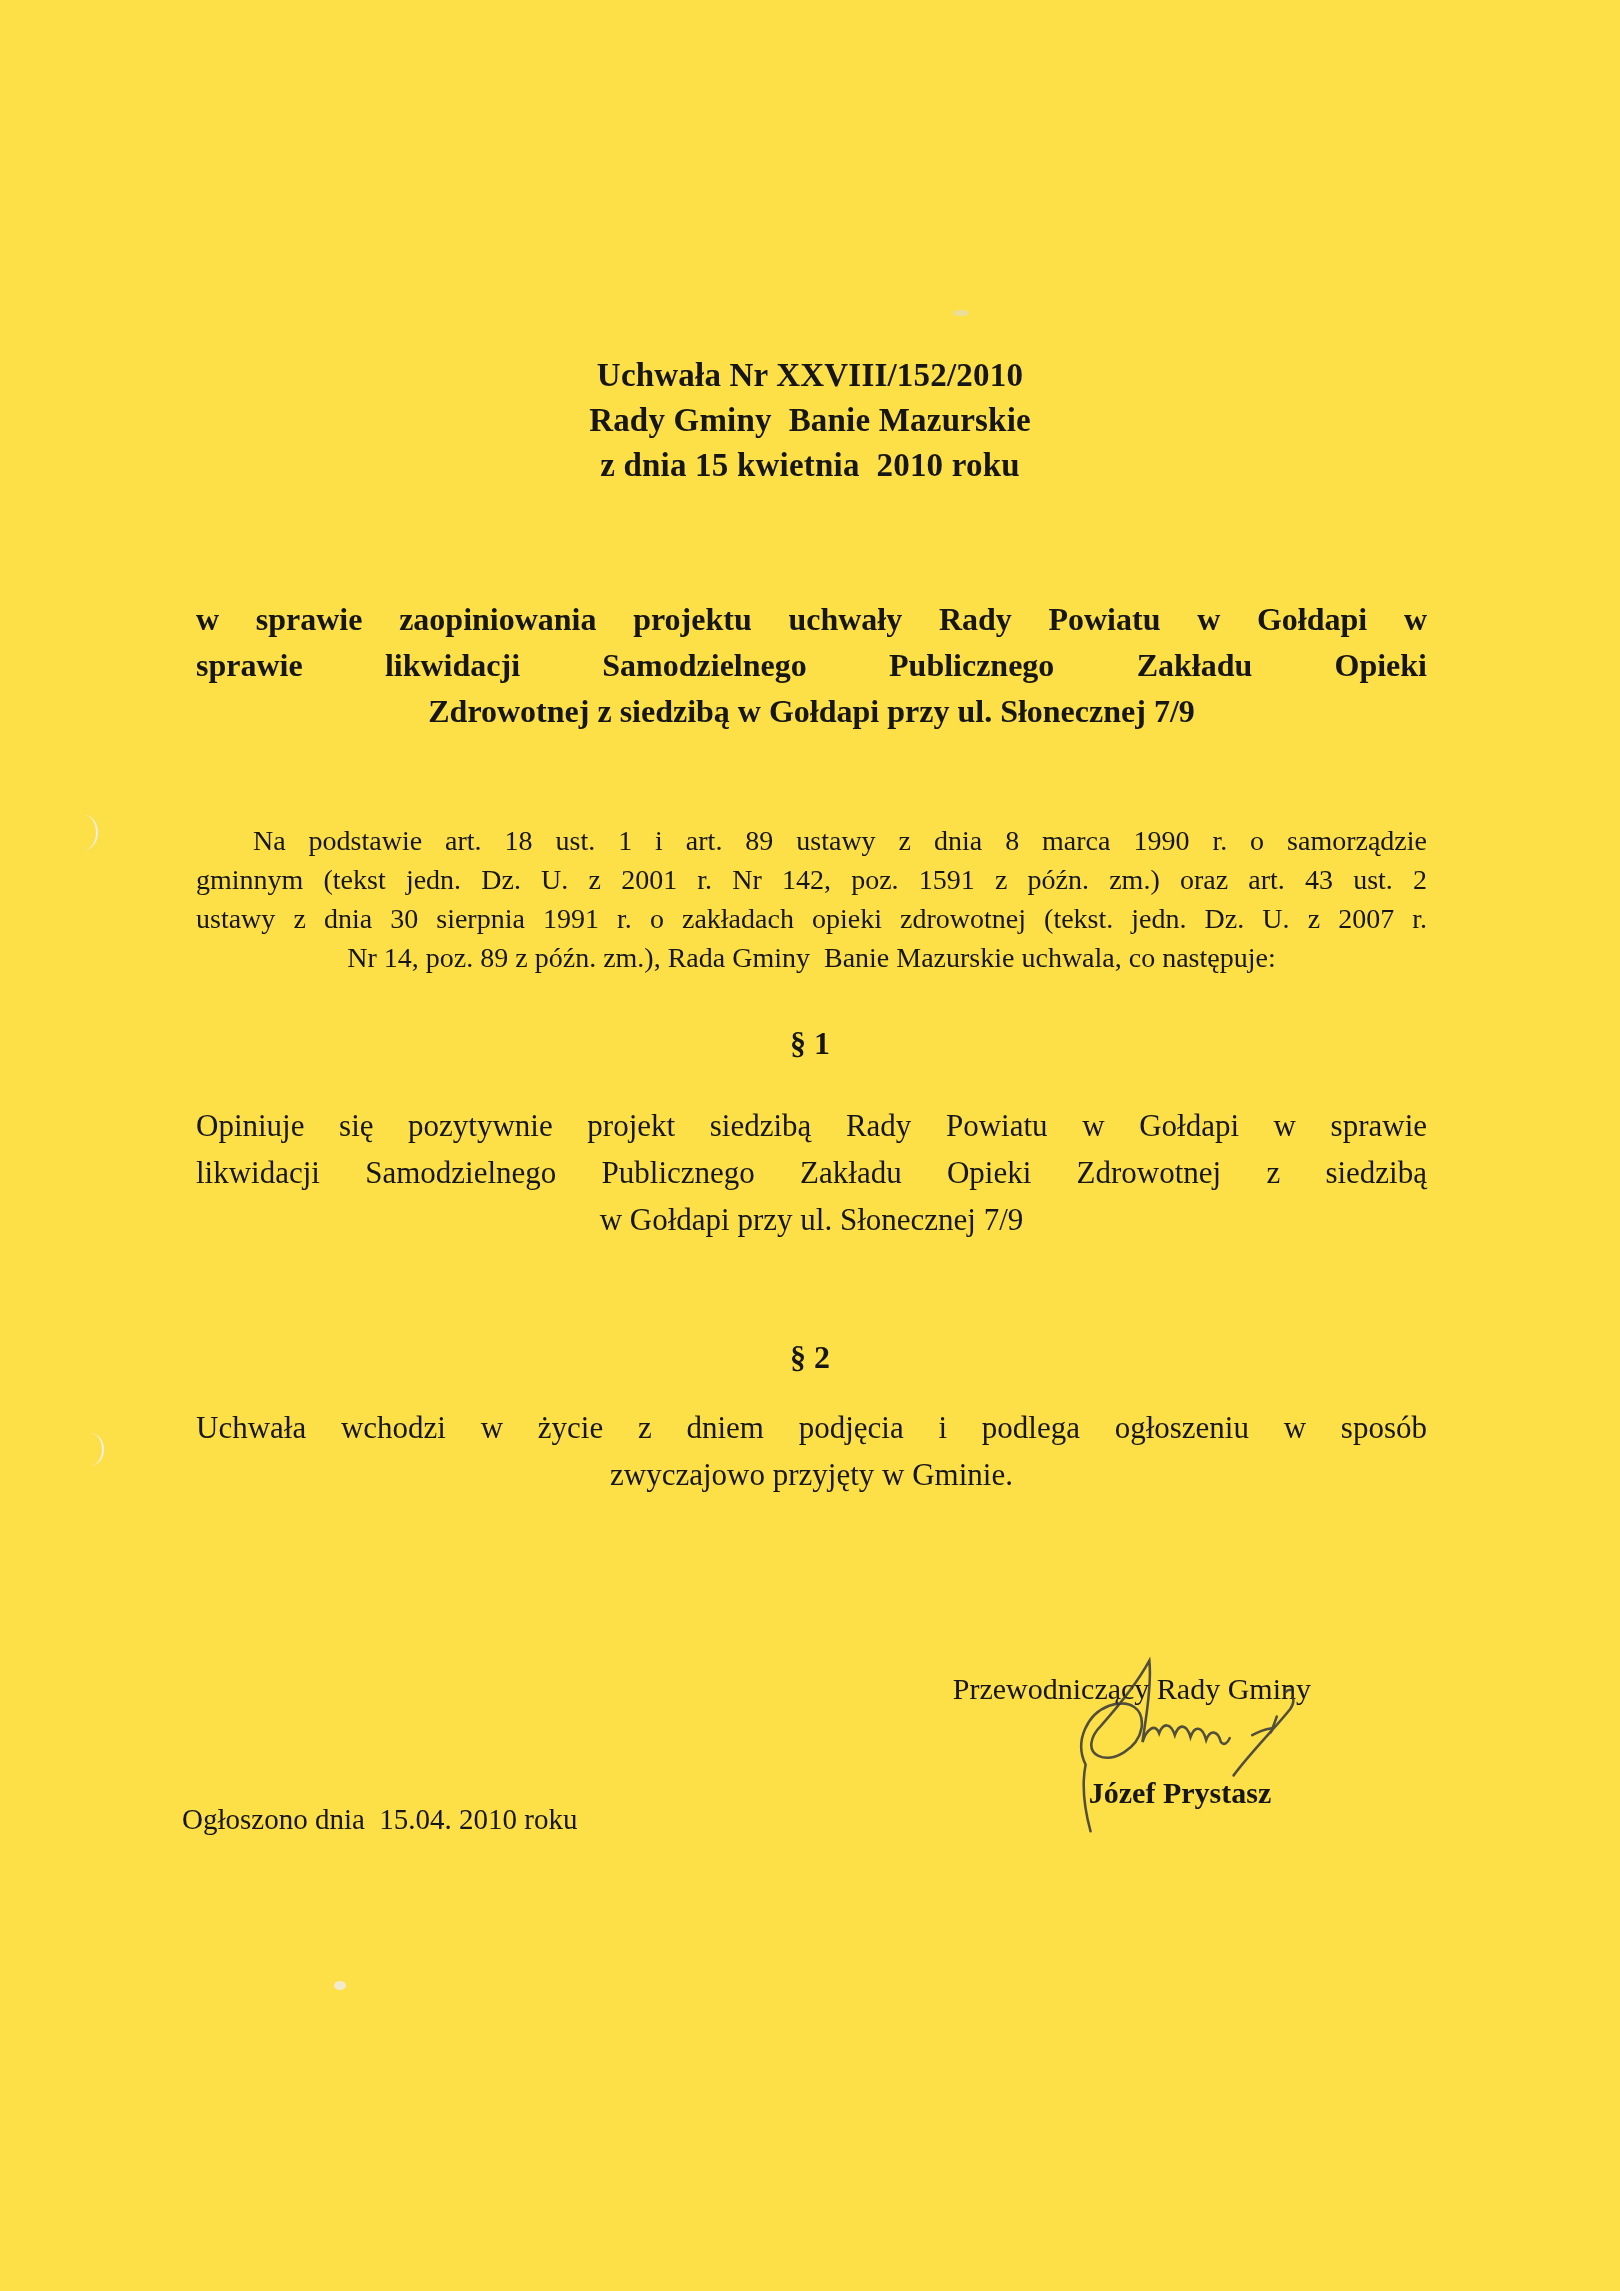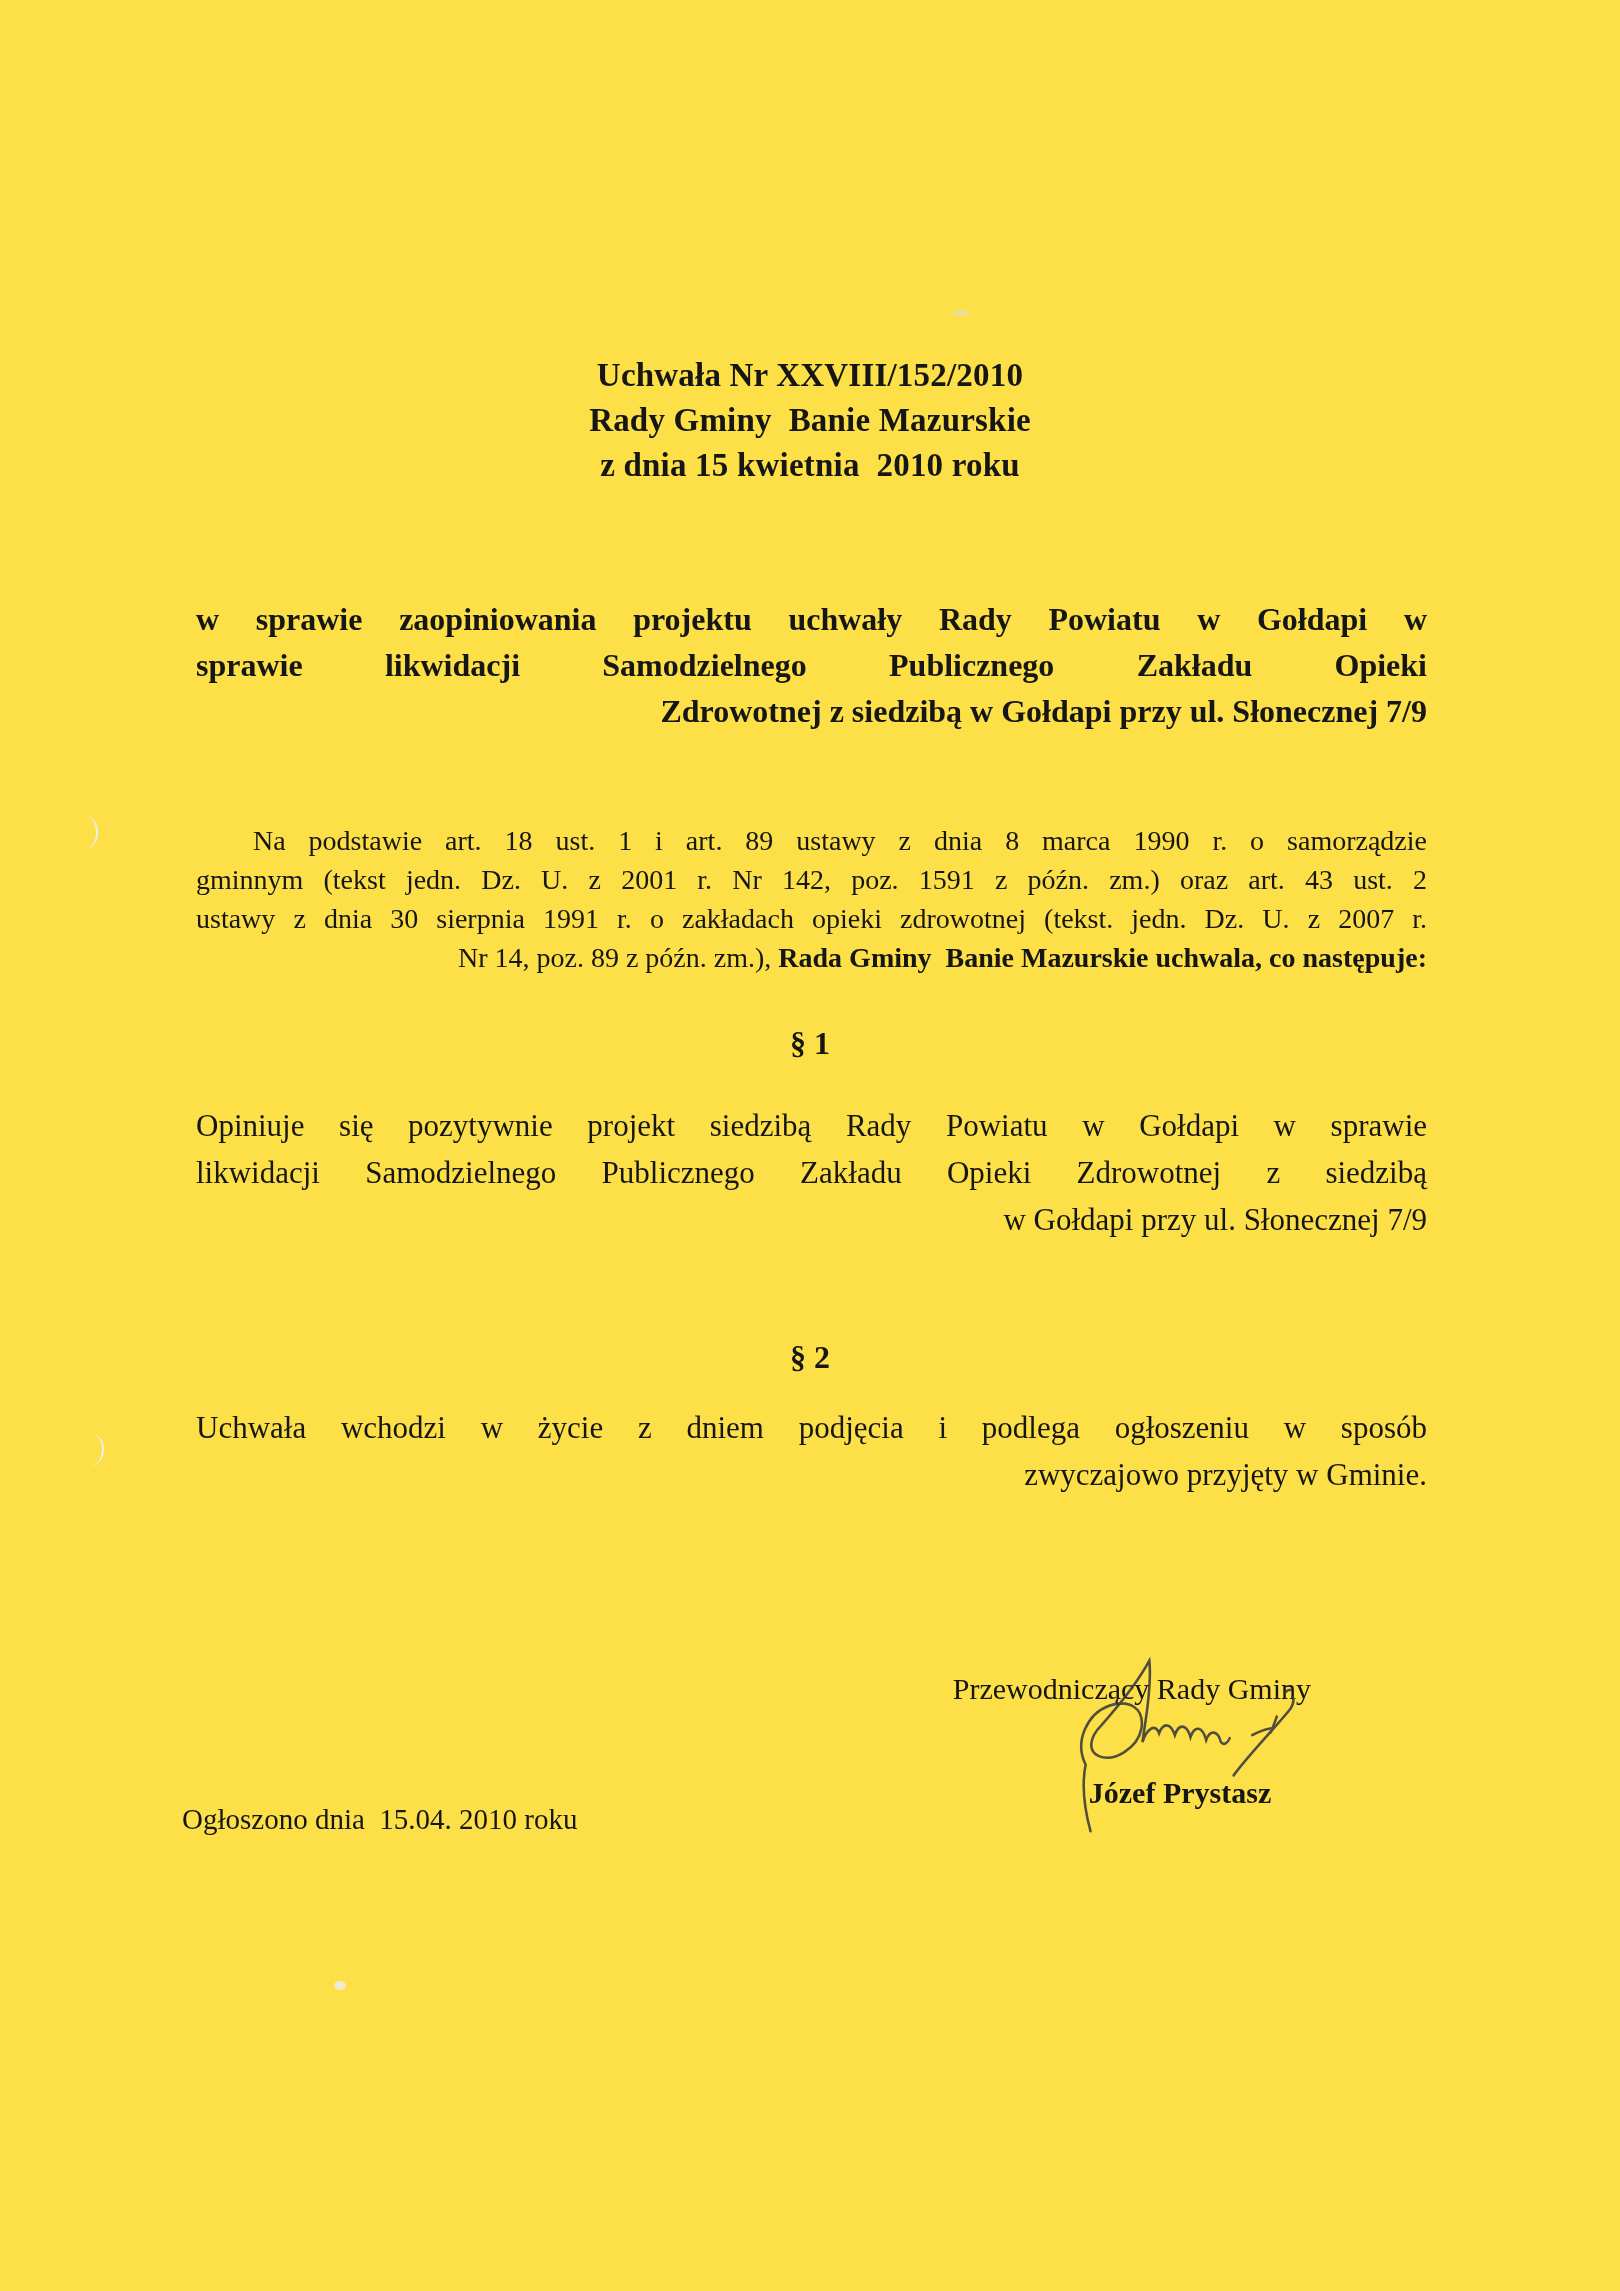--- a/index.html
+++ b/index.html
@@ -61,7 +61,7 @@
     text-align-last: justify;
   }
   .left {
-    text-align: right;
+    text-align: center;
     white-space: pre-wrap;
   }
 

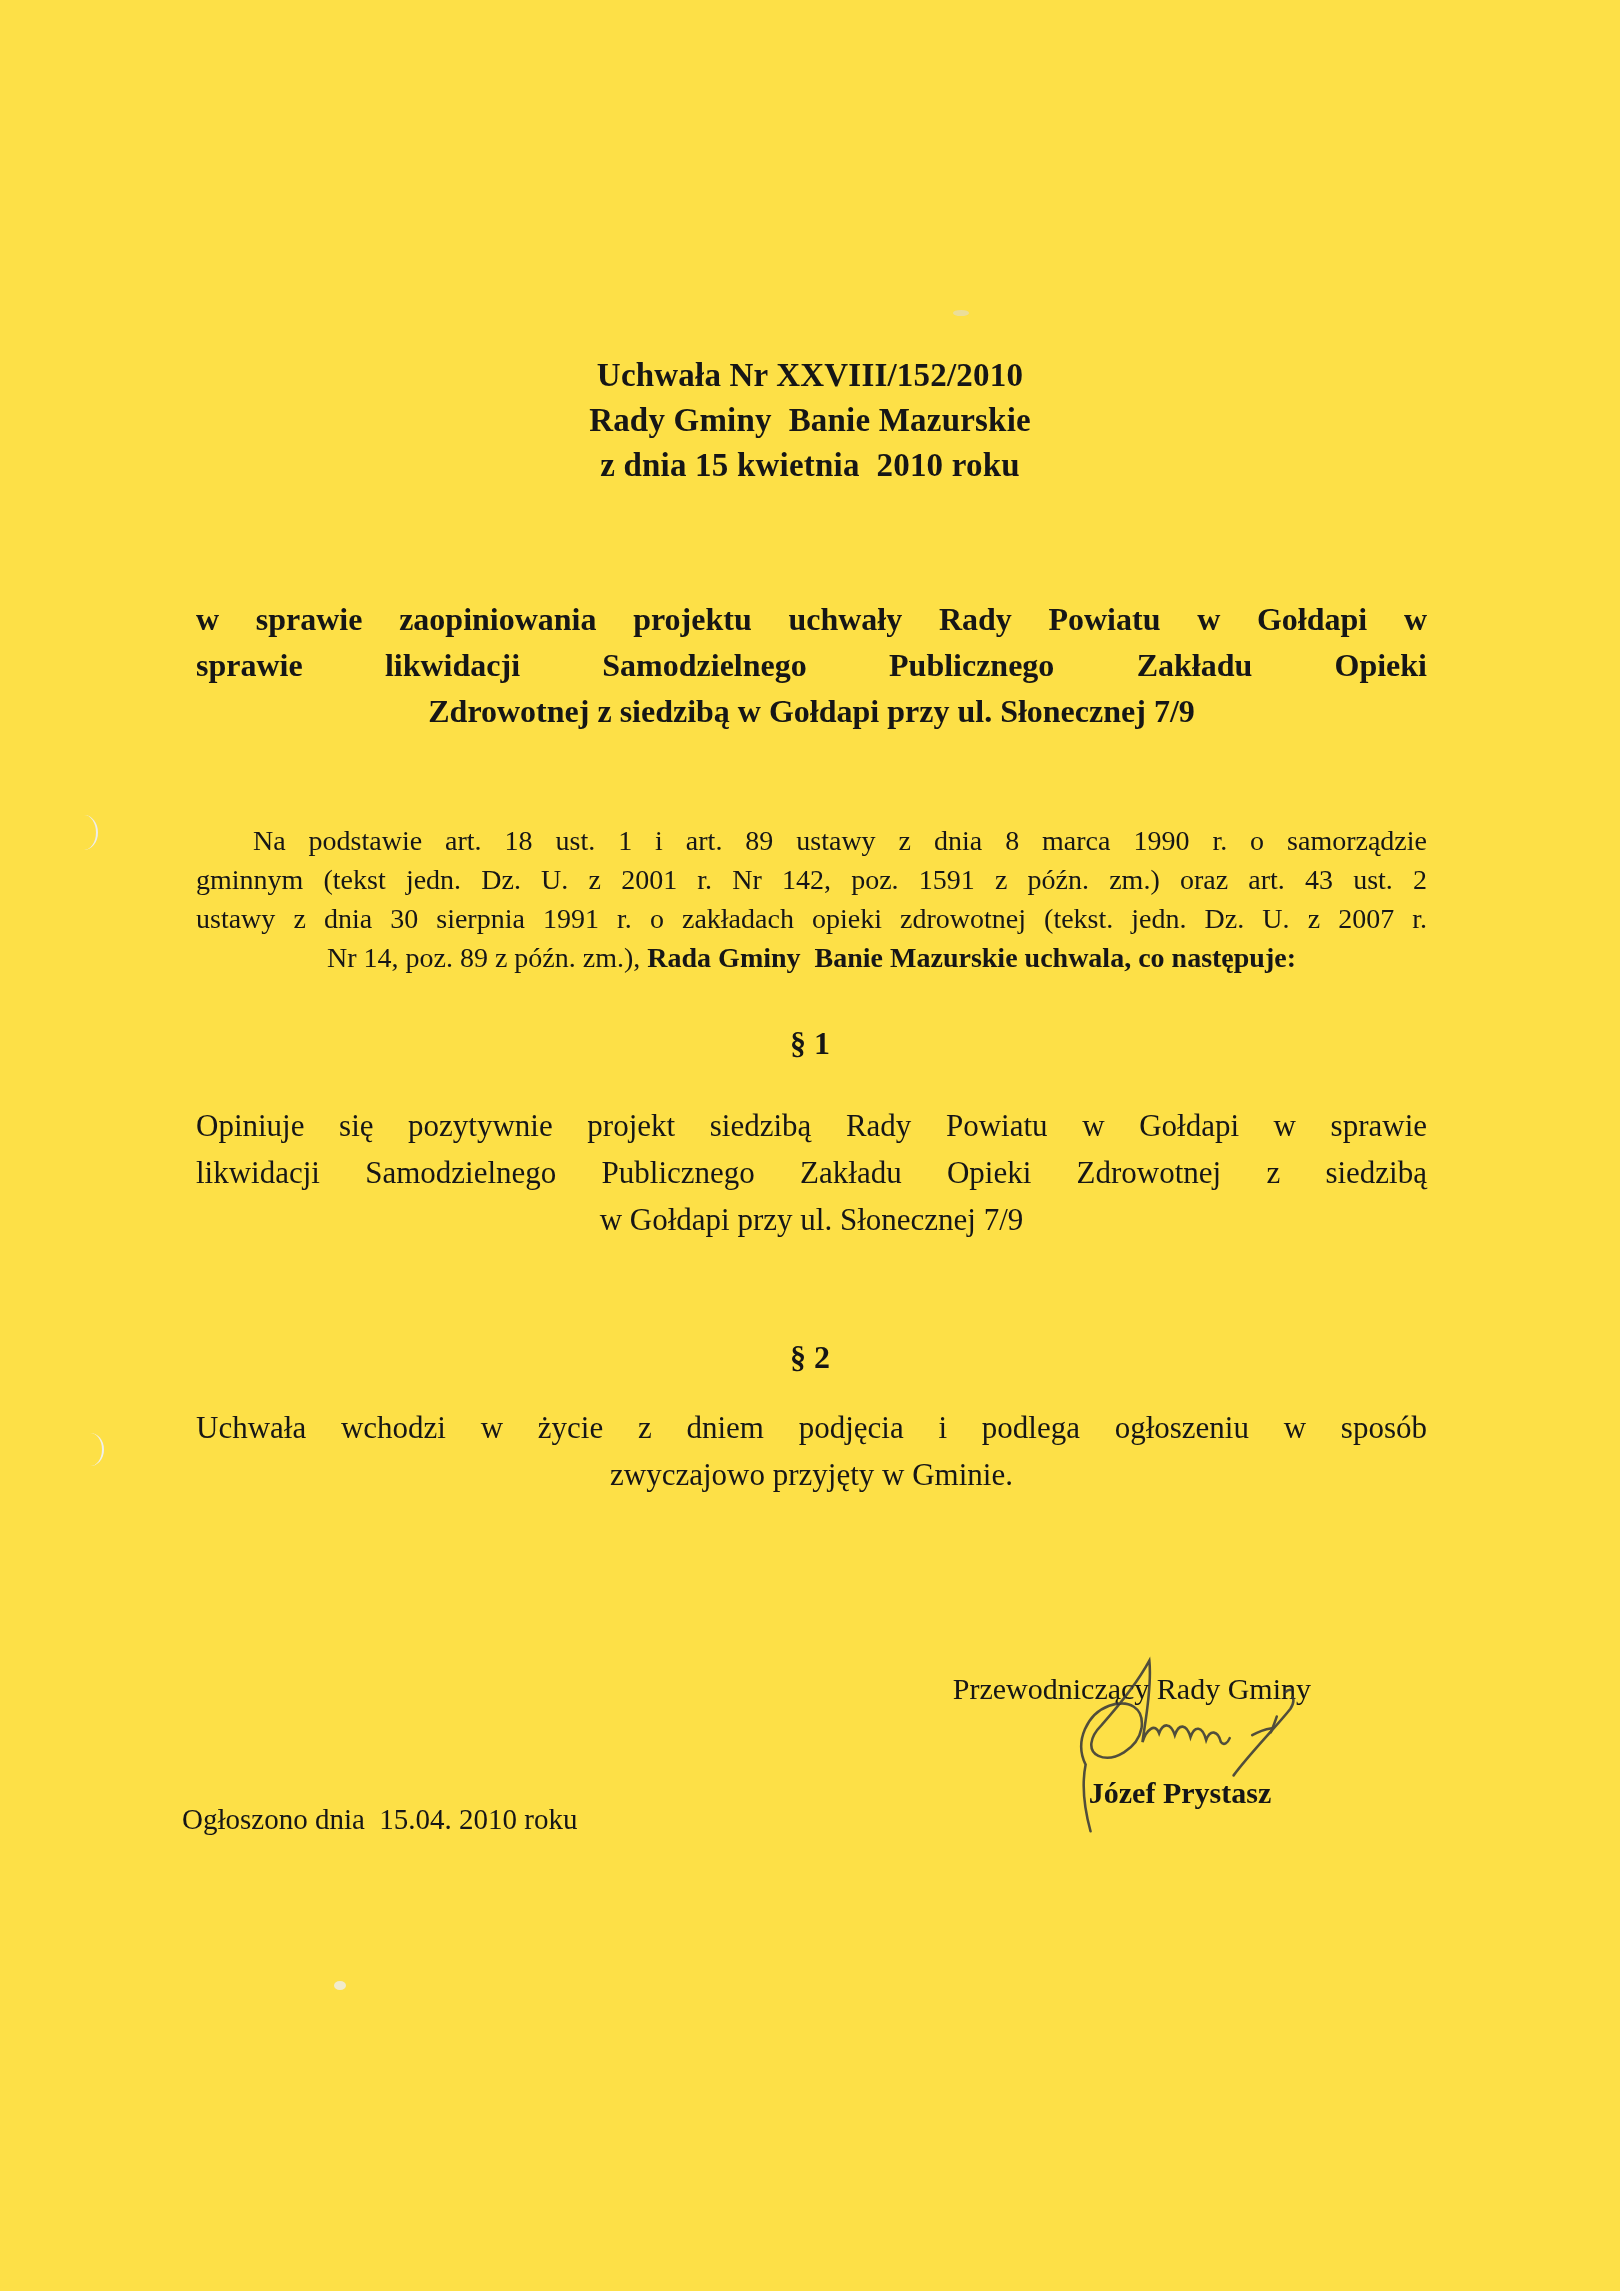--- a/index.html
+++ b/index.html
@@ -121,7 +121,7 @@
     left: 334px; top: 1981px; width: 11.8px; height: 8.8px;
     background: #ededed; border-radius: 50%; opacity: .8;
   }
-  .bold { font-weight: bold; }
+  .bold { font-weight: normal; }
 </style>
 </head>
 <body>

